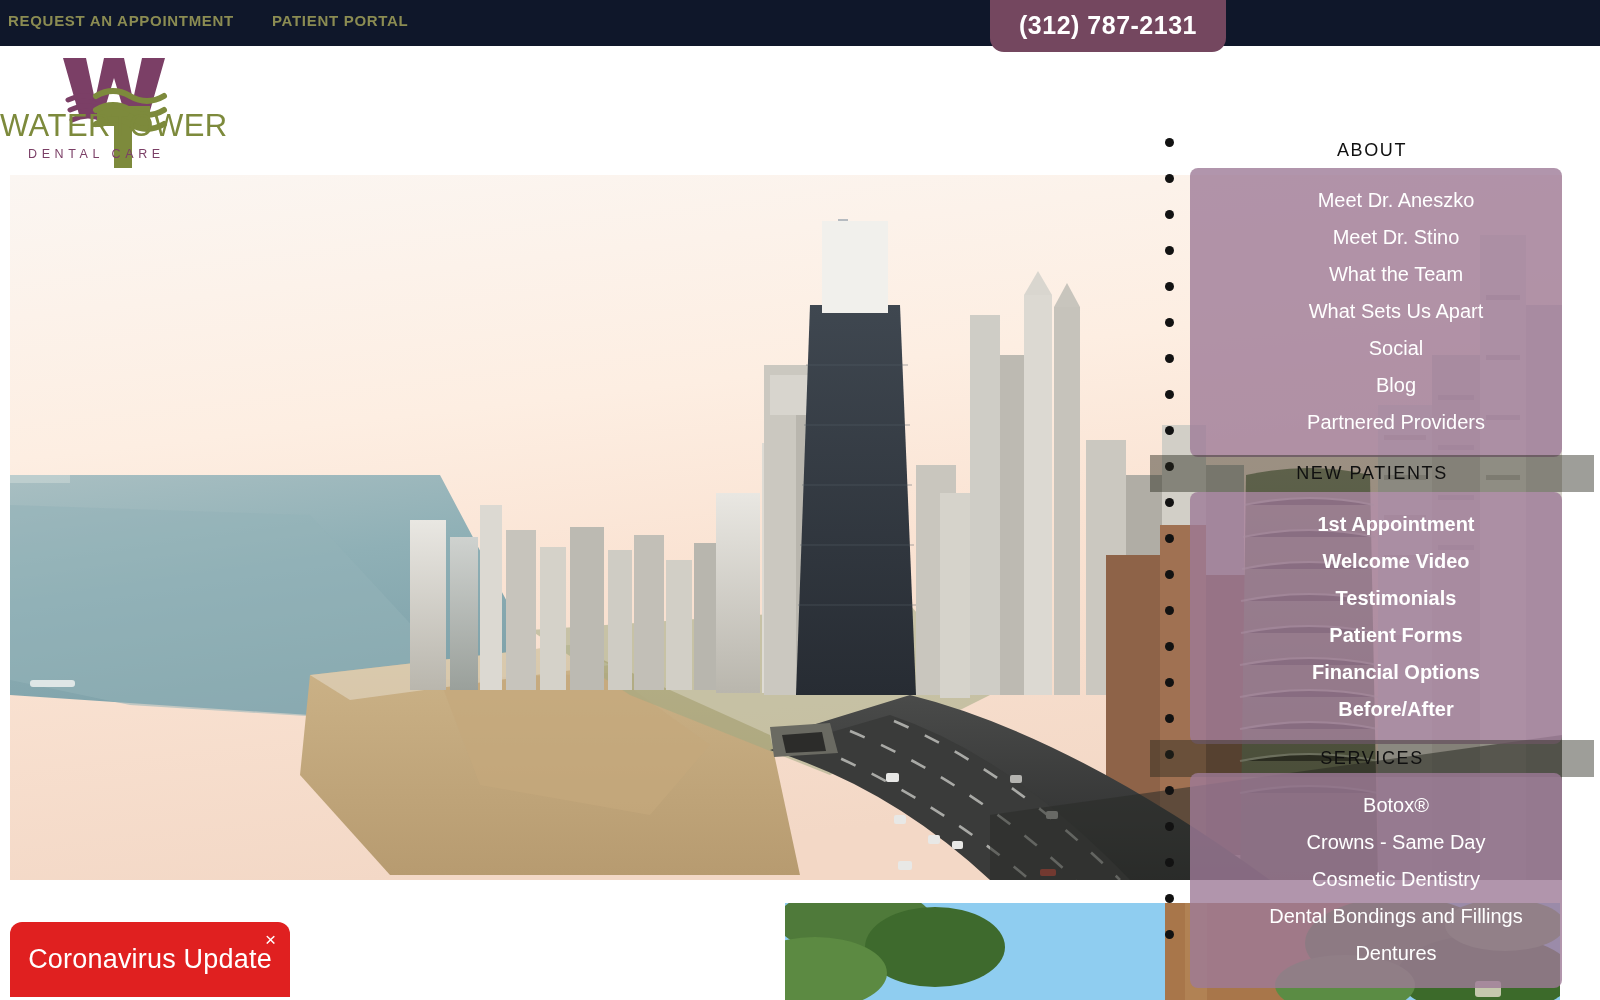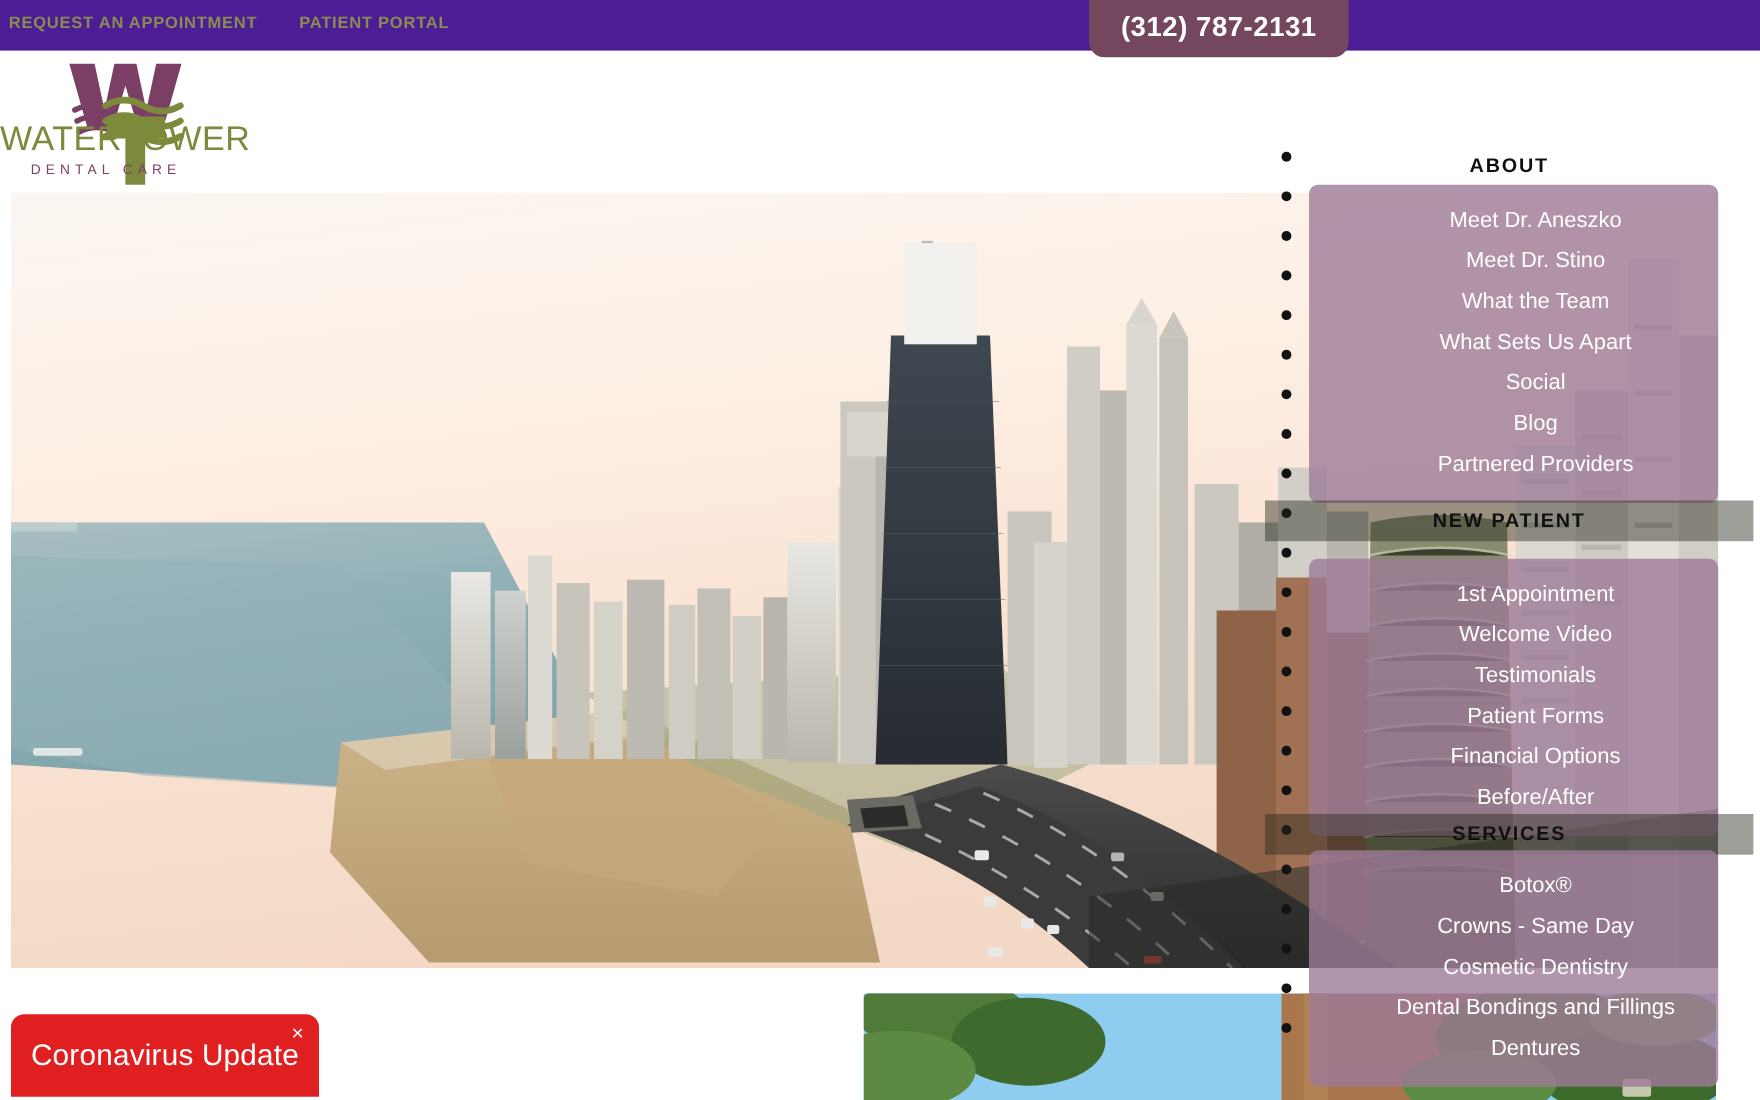--- a/index.html
+++ b/index.html
@@ -14,7 +14,7 @@
   
   .topbar {
     position: absolute; top: 0; left: 0; width: 1600px; height: 46px;
-    background: #4c1d95; z-index: 40;
+    background: #0f172a; z-index: 40;
   }
   .topbar a {
     position: absolute; top: 12px;

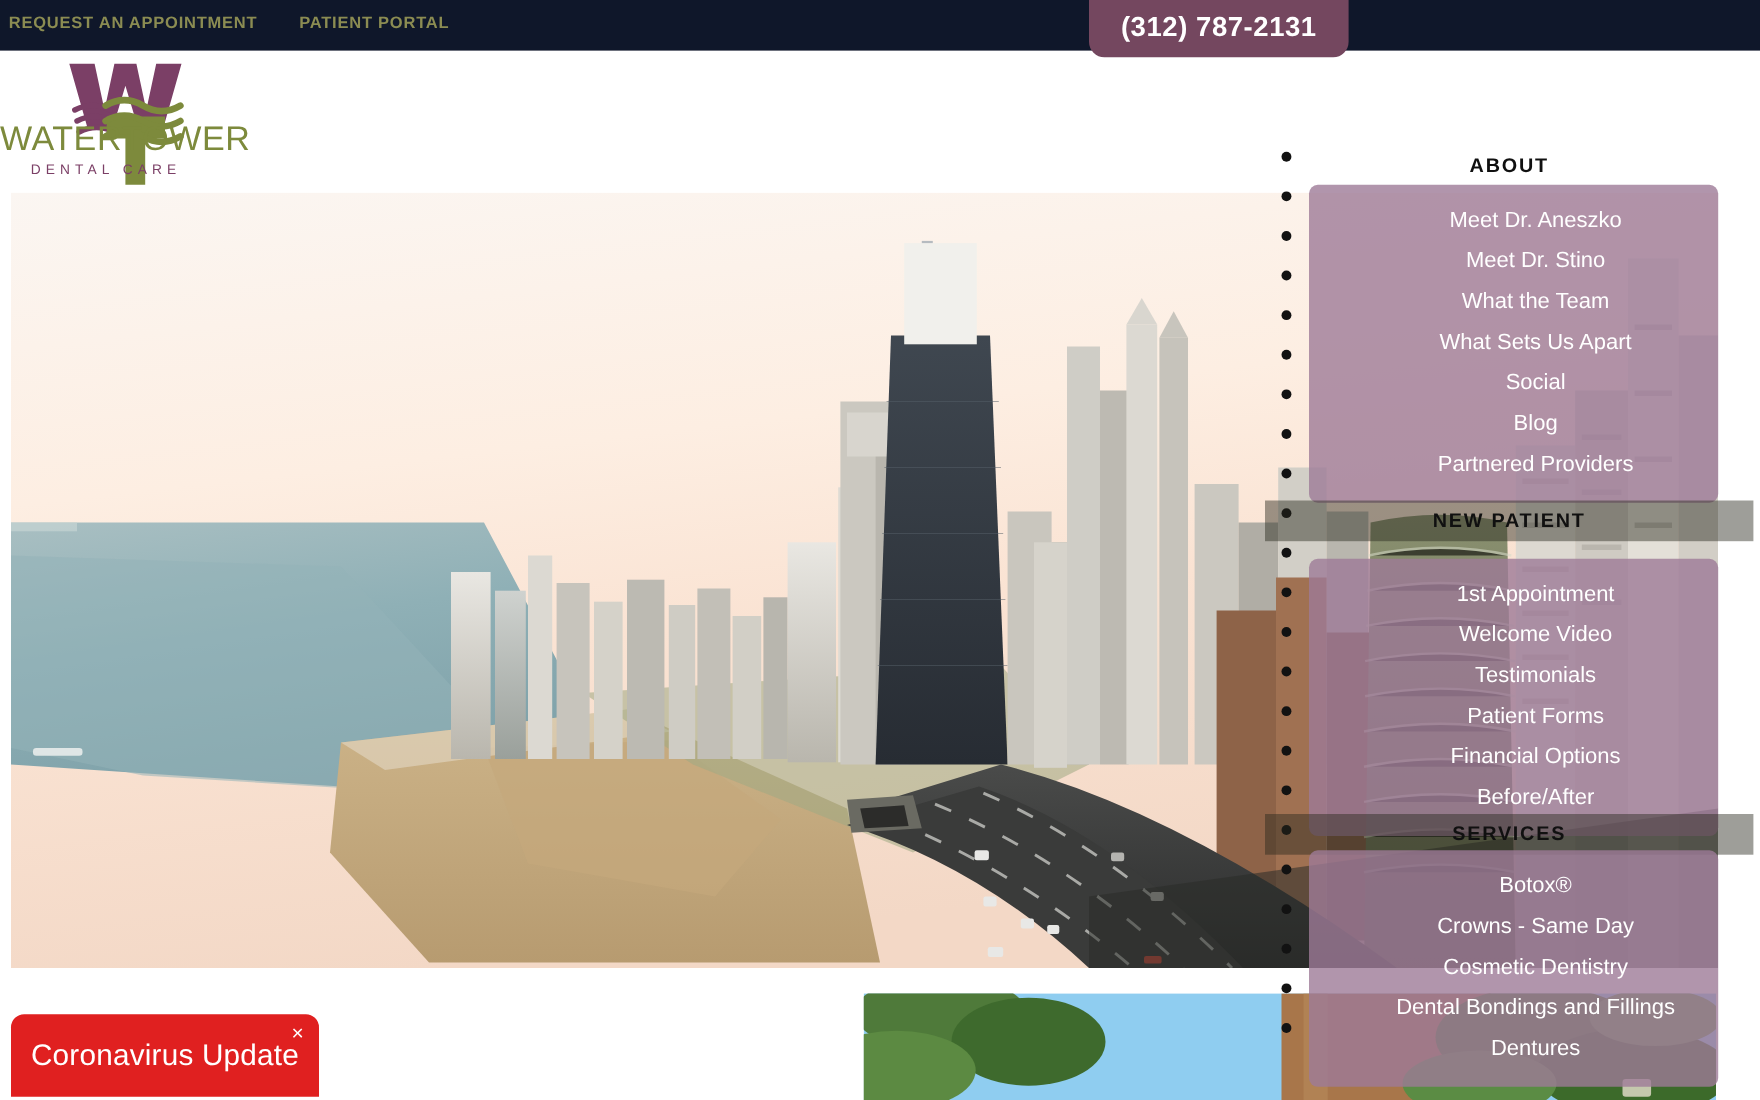--- a/index.html
+++ b/index.html
@@ -73,7 +73,7 @@
   
   .sec-head {
     position: absolute; width: 444px; text-align: center;
-    font-size: 18px; font-weight: bold; letter-spacing: 1.6px;
+    font-size: 18px; font-weight: normal; letter-spacing: 1.6px;
     color: #101010;
   }
   .sec-head.shaded {

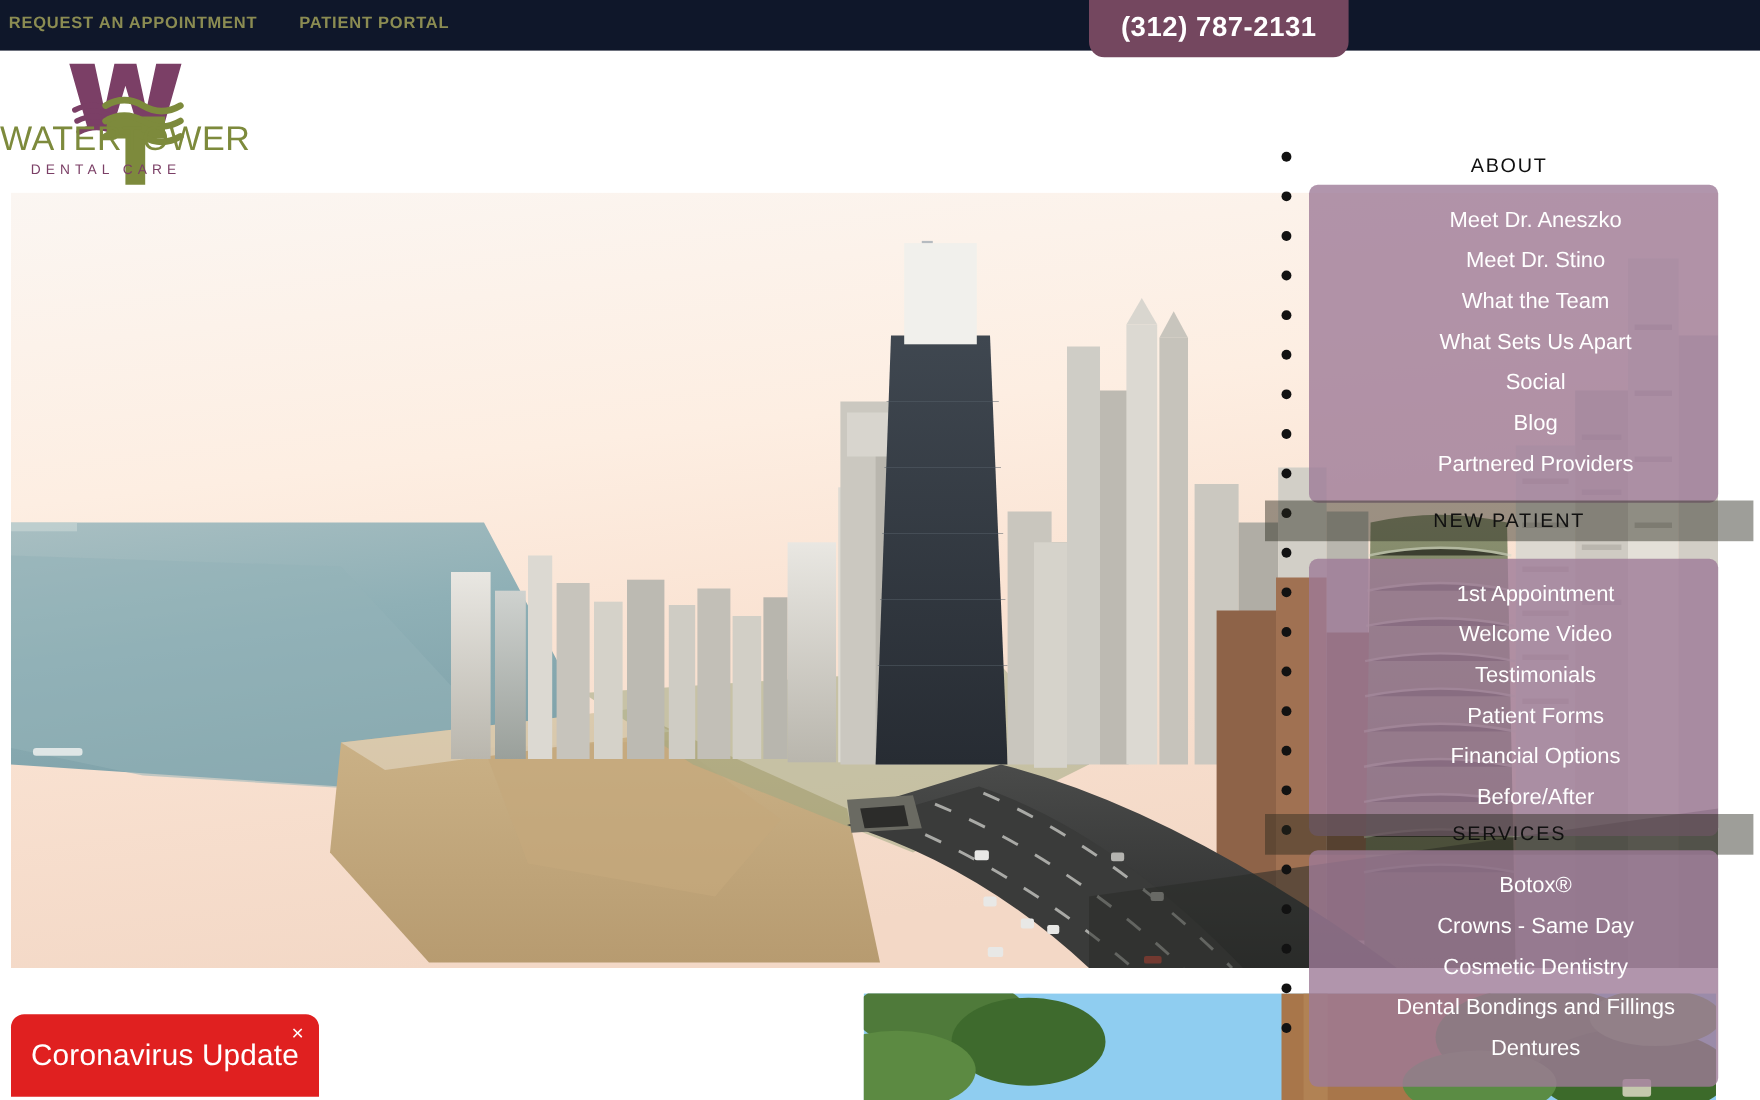--- a/index.html
+++ b/index.html
@@ -385,7 +385,7 @@
       <a class="sub-item" href="#">Partnered Providers</a>
     </div>
 
-    <div class="sec-head shaded" style="top:375px;">NEW PATIENT</div>
+    <div class="sec-head shaded" style="top:375px;">NEW PATIENTS</div>
     <div class="submenu" style="top:428px;">
       <a class="sub-item" href="#">1st Appointment</a>
       <a class="sub-item" href="#">Welcome Video</a>

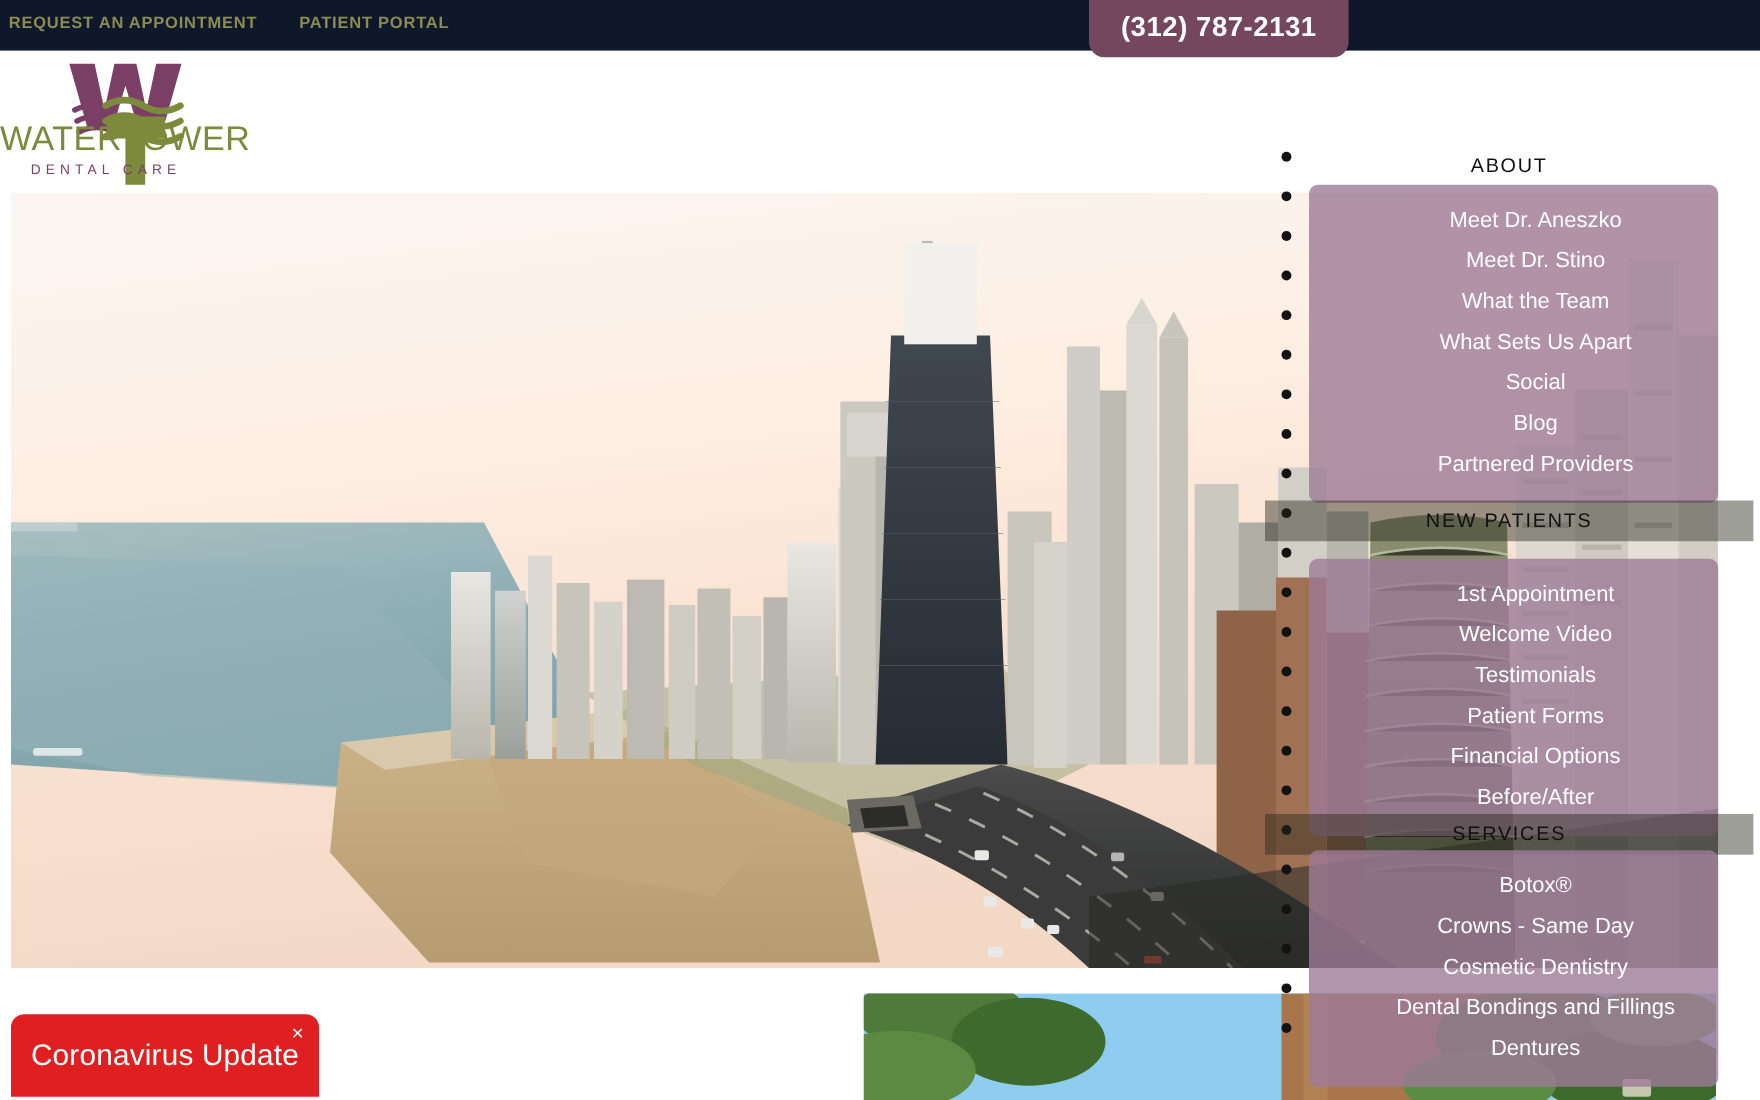--- a/index.html
+++ b/index.html
@@ -386,7 +386,7 @@
     </div>
 
     <div class="sec-head shaded" style="top:375px;">NEW PATIENTS</div>
-    <div class="submenu" style="top:428px;">
+    <div class="submenu" style="top:412px;font-weight:bold;">
       <a class="sub-item" href="#">1st Appointment</a>
       <a class="sub-item" href="#">Welcome Video</a>
       <a class="sub-item" href="#">Testimonials</a>

